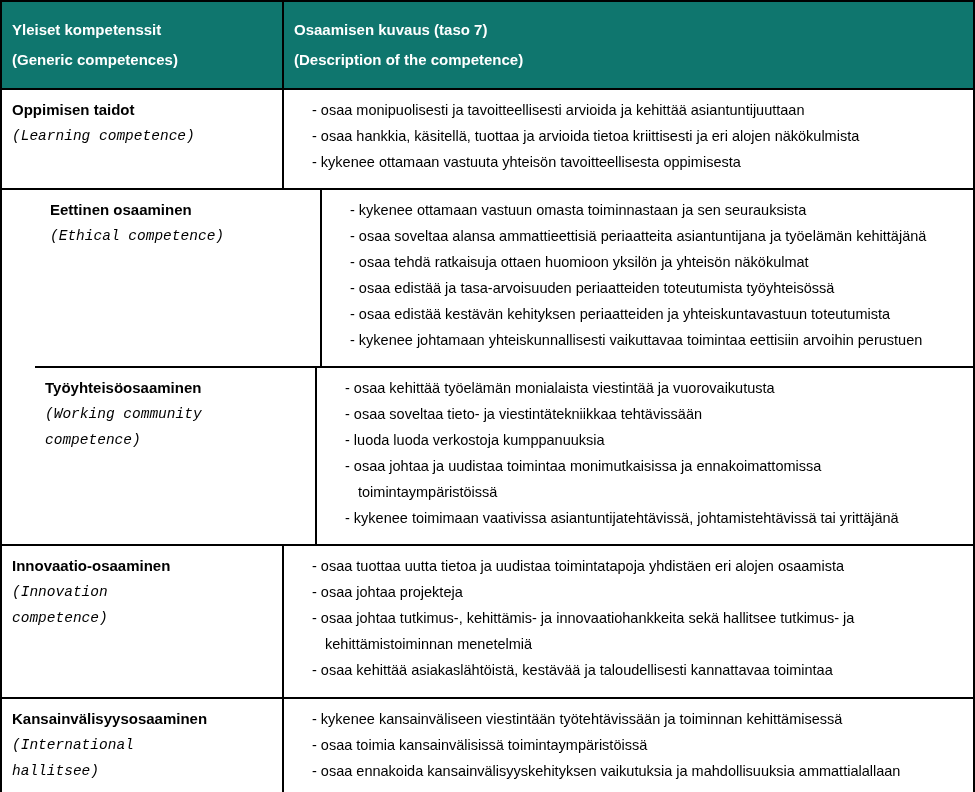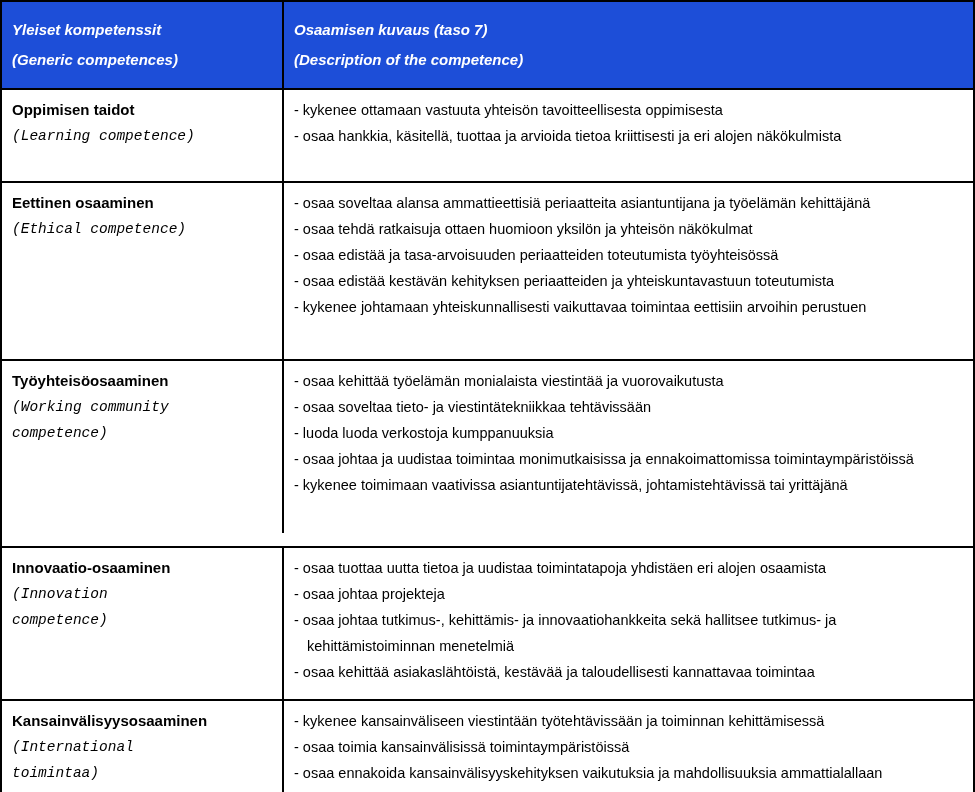--- a/index.html
+++ b/index.html
@@ -30,7 +30,7 @@
   }
   .cell.left { border-right: 2px solid #000000; }
   
-  .t-header { min-height: 78px; background: #1d4ed8; font-style: italic; }
+  .t-header { min-height: 78px; background: #0f766e; }
   .t-header .cell {
     color: #ffffff;
     font-weight: bold;

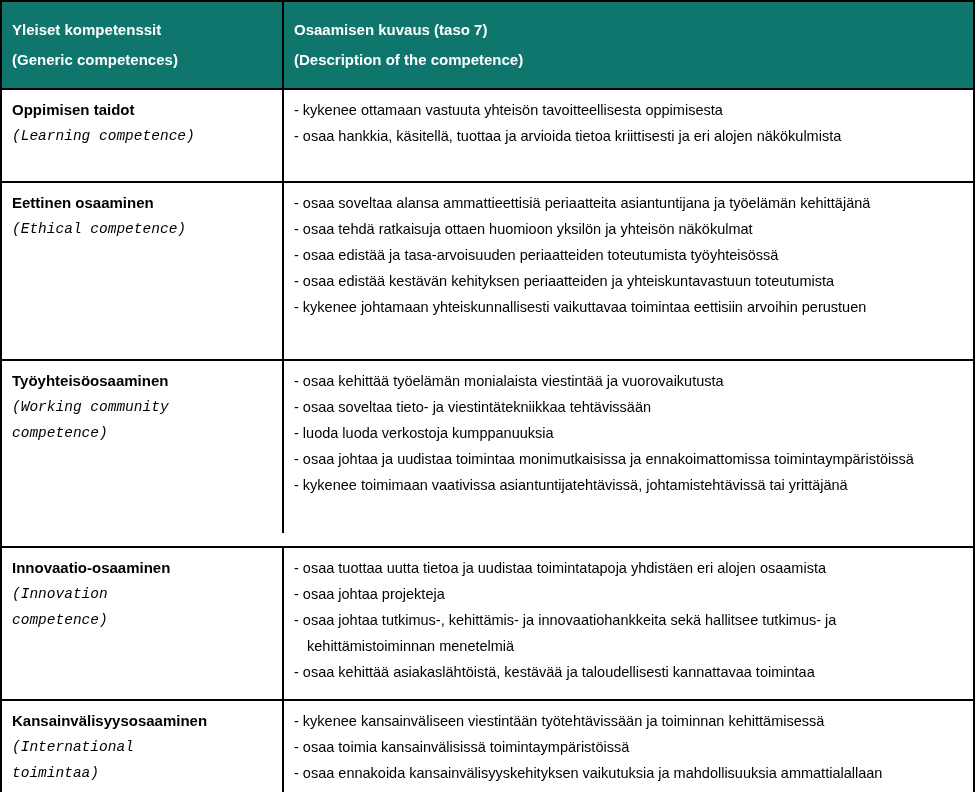--- a/index.html
+++ b/index.html
@@ -22,7 +22,7 @@
     display: grid;
     grid-template-columns: 282px 1fr;
   }
-  .t-row + .t-row { border-top: 2px solid #000000; }
+  .t-row + .t-row { border-top: 2px solid #000000; gap: 18px; }
   .cell {
     padding: 7px 10px 13px 10px;
     font-size: 14.5px;

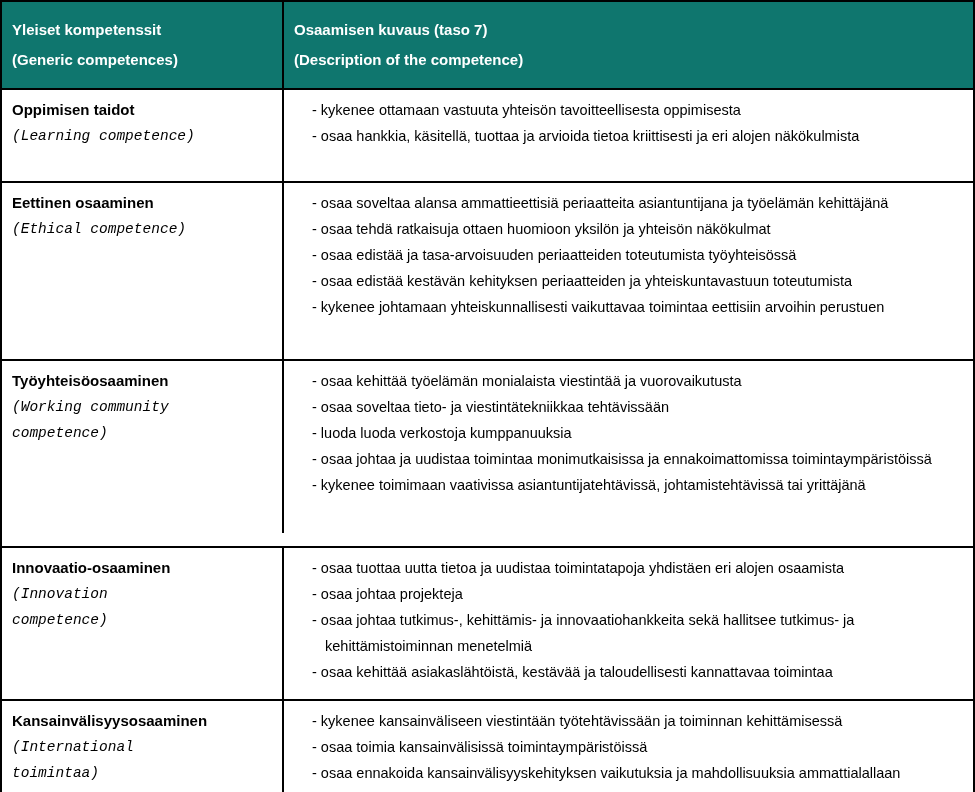--- a/index.html
+++ b/index.html
@@ -77,6 +77,7 @@
       <div class="row-subtitle">(Learning competence)</div>
     </div>
     <div class="cell">
+      <div class="bullet">- osaa monipuolisesti ja tavoitteellisesti arvioida ja kehittää asiantuntijuuttaan</div>
       <div class="bullet">- kykenee ottamaan vastuuta yhteisön tavoitteellisesta oppimisesta</div>
       <div class="bullet">- osaa hankkia, käsitellä, tuottaa ja arvioida tietoa kriittisesti ja eri alojen näkökulmista</div>
     </div>

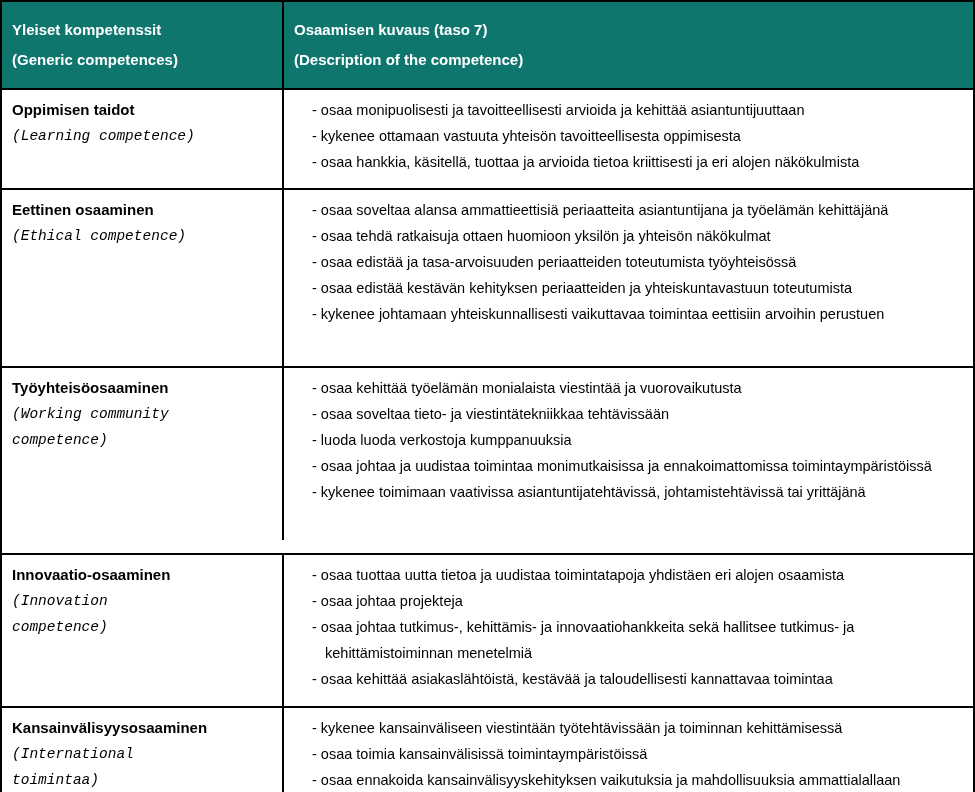--- a/index.html
+++ b/index.html
@@ -78,8 +78,8 @@
     </div>
     <div class="cell">
       <div class="bullet">- osaa monipuolisesti ja tavoitteellisesti arvioida ja kehittää asiantuntijuuttaan</div>
+      <div class="bullet">- osaa hankkia, käsitellä, tuottaa ja arvioida tietoa kriittisesti ja eri alojen näkökulmista</div>
       <div class="bullet">- kykenee ottamaan vastuuta yhteisön tavoitteellisesta oppimisesta</div>
-      <div class="bullet">- osaa hankkia, käsitellä, tuottaa ja arvioida tietoa kriittisesti ja eri alojen näkökulmista</div>
     </div>
   </div>
 

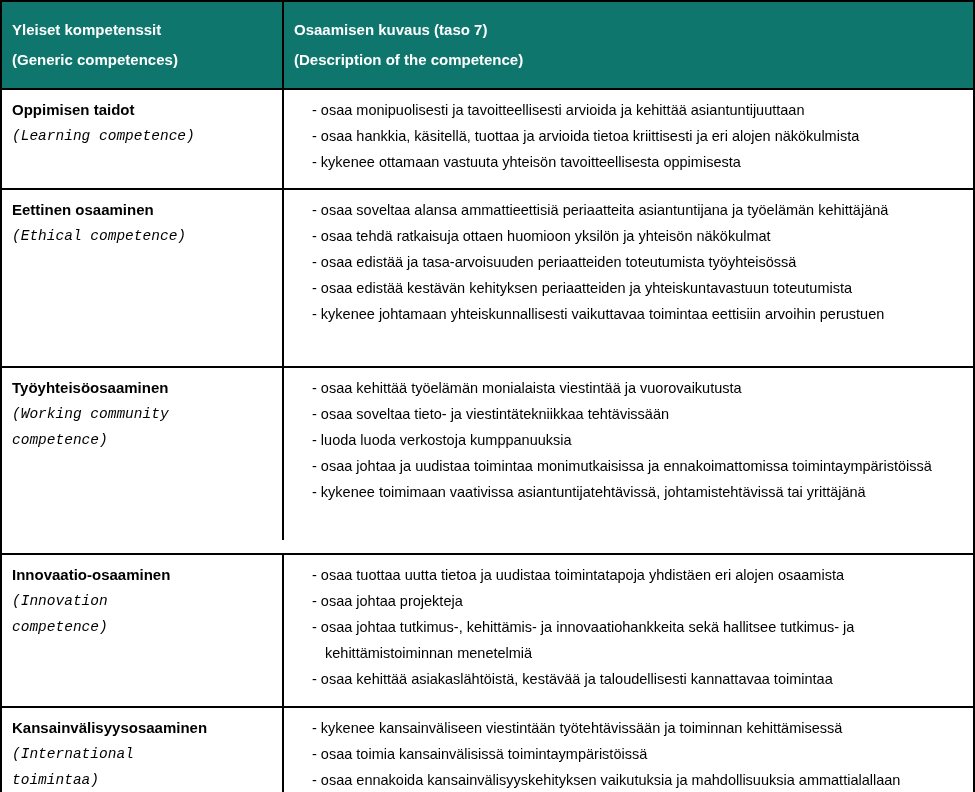--- a/index.html
+++ b/index.html
@@ -41,7 +41,7 @@
   }
   
   .t-body-1 { min-height: 93px; }
-  .t-body-2 { min-height: 178px; }
+  .t-body-2 { min-height: 178px; padding-left: 38px; }
   .t-body-3 { min-height: 174px; }
   .t-body-4 { min-height: 153px; margin-top: 13px; }
   .t-body-5 { min-height: 97px; }

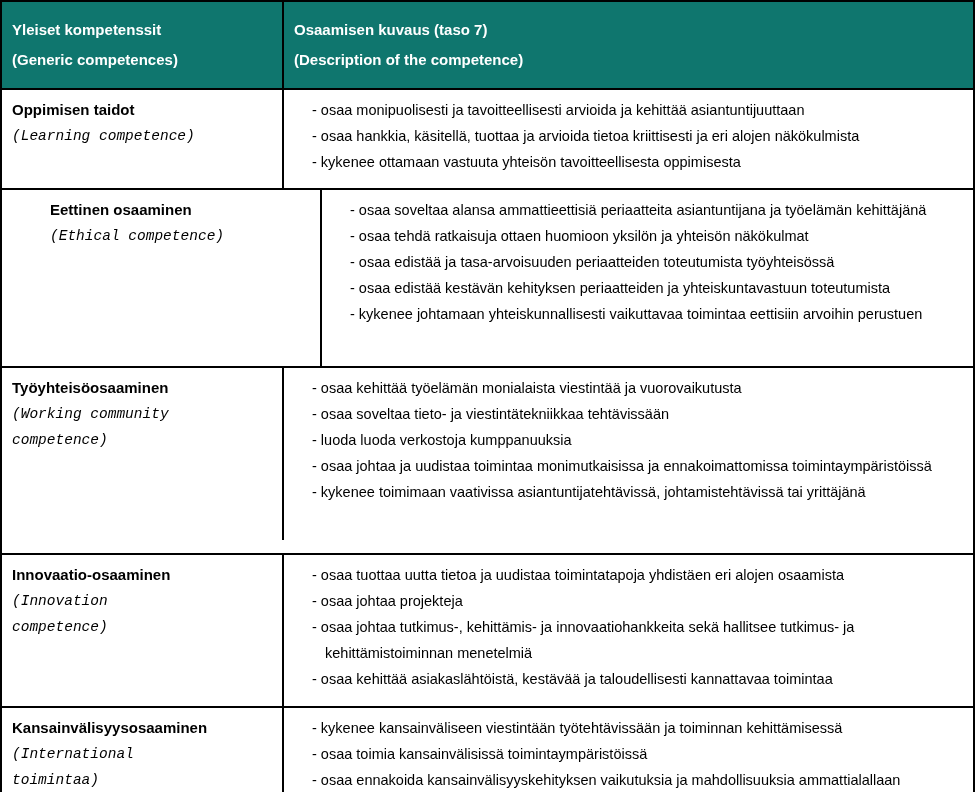--- a/index.html
+++ b/index.html
@@ -89,6 +89,7 @@
       <div class="row-subtitle">(Ethical competence)</div>
     </div>
     <div class="cell">
+      <div class="bullet">- kykenee ottamaan vastuun omasta toiminnastaan ja sen seurauksista</div>
       <div class="bullet">- osaa soveltaa alansa ammattieettisiä periaatteita asiantuntijana ja työelämän kehittäjänä</div>
       <div class="bullet">- osaa tehdä ratkaisuja ottaen huomioon yksilön ja yhteisön näkökulmat</div>
       <div class="bullet">- osaa edistää ja tasa-arvoisuuden periaatteiden toteutumista työyhteisössä</div>

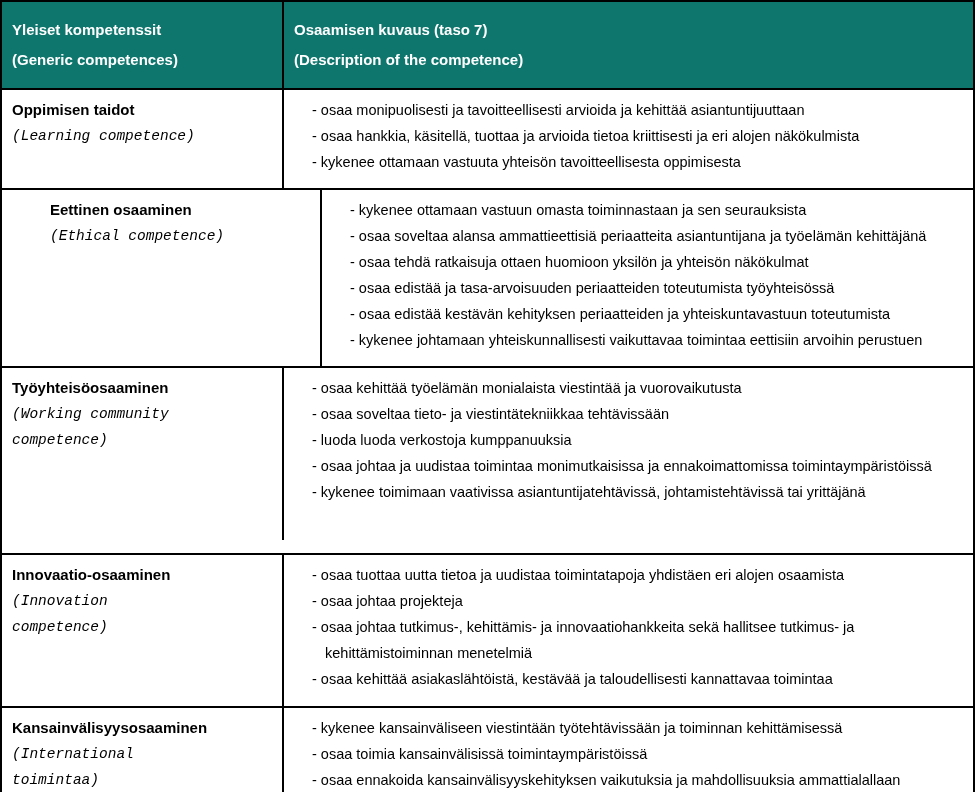--- a/index.html
+++ b/index.html
@@ -42,7 +42,7 @@
   
   .t-body-1 { min-height: 93px; }
   .t-body-2 { min-height: 178px; padding-left: 38px; }
-  .t-body-3 { min-height: 174px; }
+  .t-body-3 { min-height: 174px; margin-left: 33px; }
   .t-body-4 { min-height: 153px; margin-top: 13px; }
   .t-body-5 { min-height: 97px; }
   .row-title {

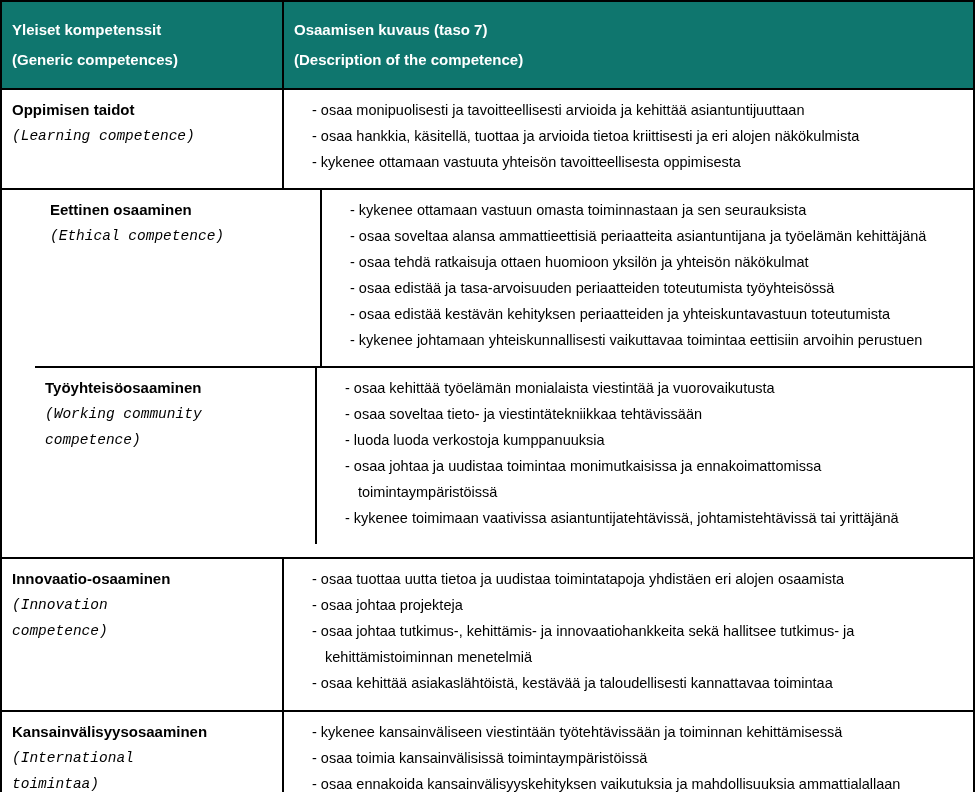--- a/index.html
+++ b/index.html
@@ -43,7 +43,7 @@
   .t-body-1 { min-height: 93px; }
   .t-body-2 { min-height: 178px; padding-left: 38px; }
   .t-body-3 { min-height: 174px; margin-left: 33px; }
-  .t-body-4 { min-height: 153px; margin-top: 13px; }
+  .t-body-4 { min-height: 153px; }
   .t-body-5 { min-height: 97px; }
   .row-title {
     font-weight: bold;

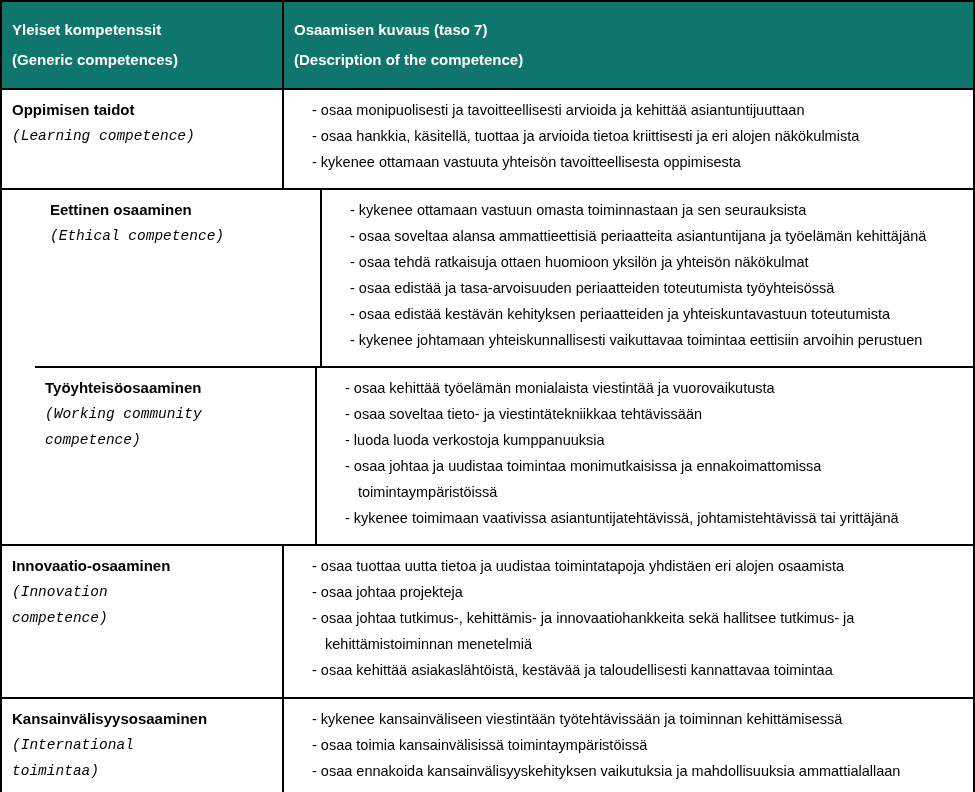--- a/index.html
+++ b/index.html
@@ -131,7 +131,7 @@
     <div class="cell left">
       <div class="row-title">Kansainvälisyysosaaminen</div>
       <div class="row-subtitle">(International
-toimintaa)</div>
+hallitsee)</div>
     </div>
     <div class="cell">
       <div class="bullet">- kykenee kansainväliseen viestintään työtehtävissään ja toiminnan kehittämisessä</div>

